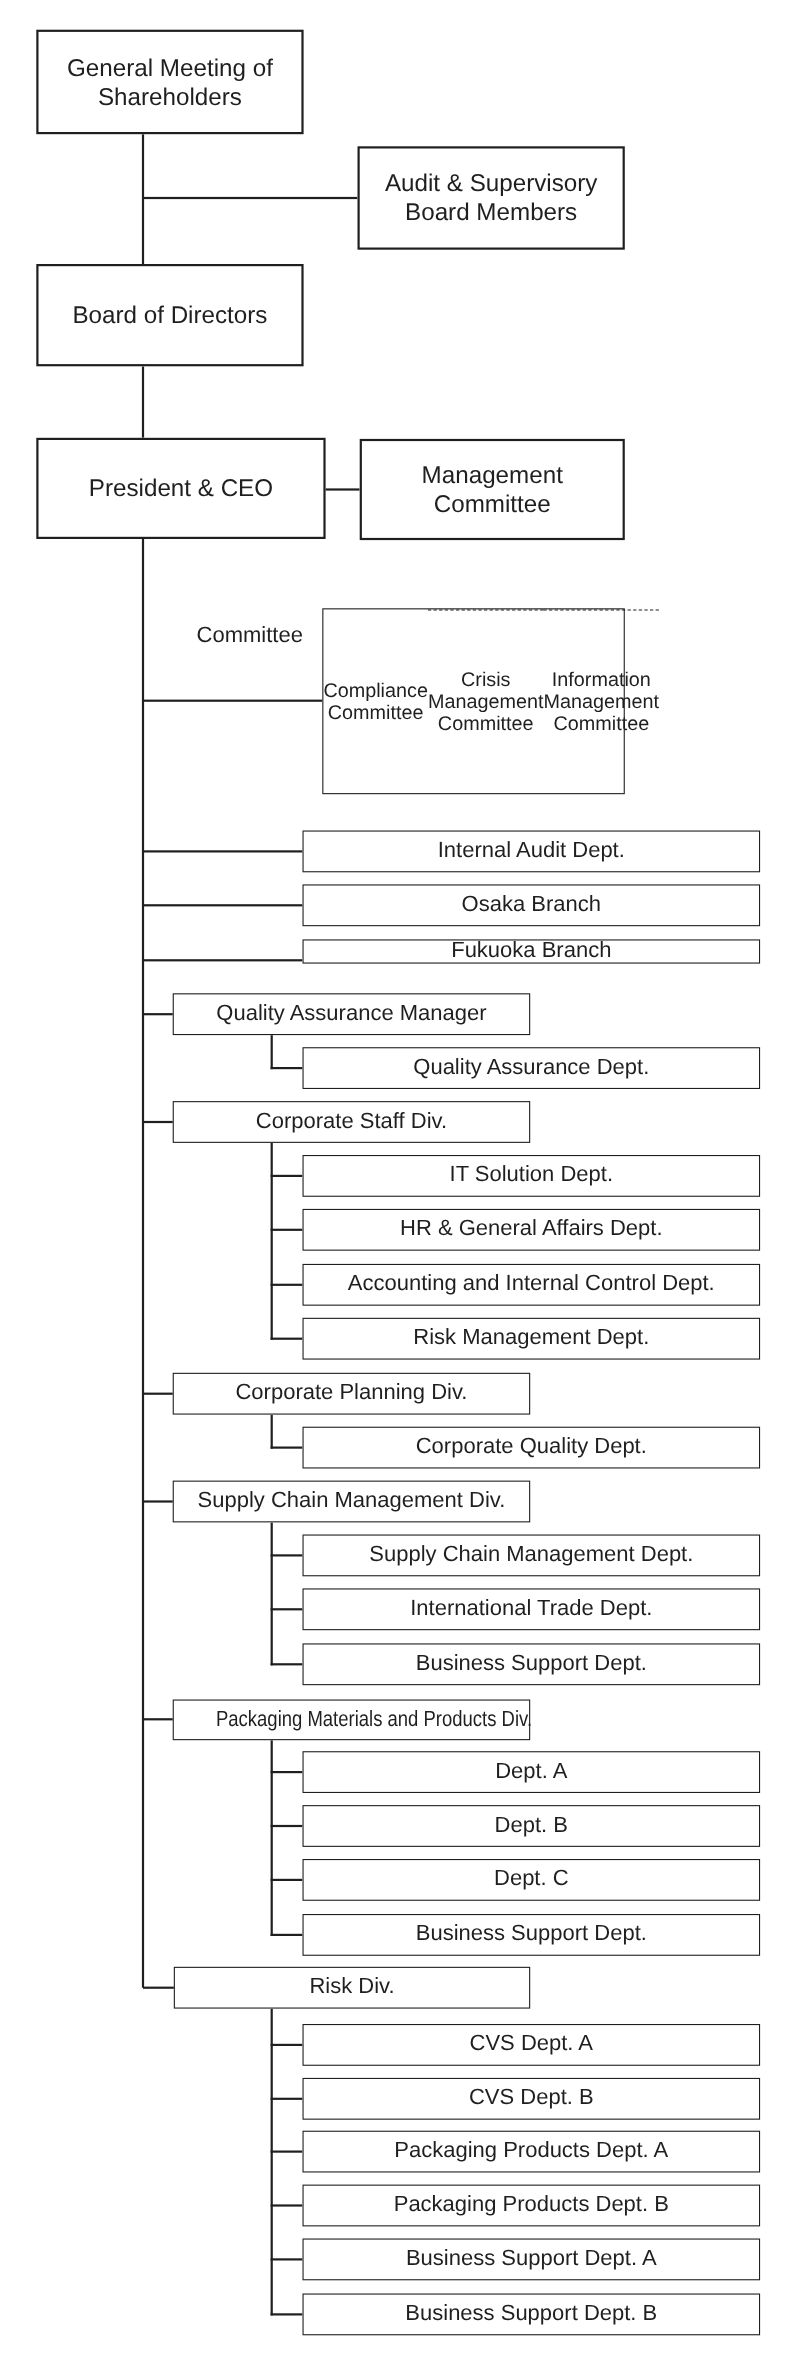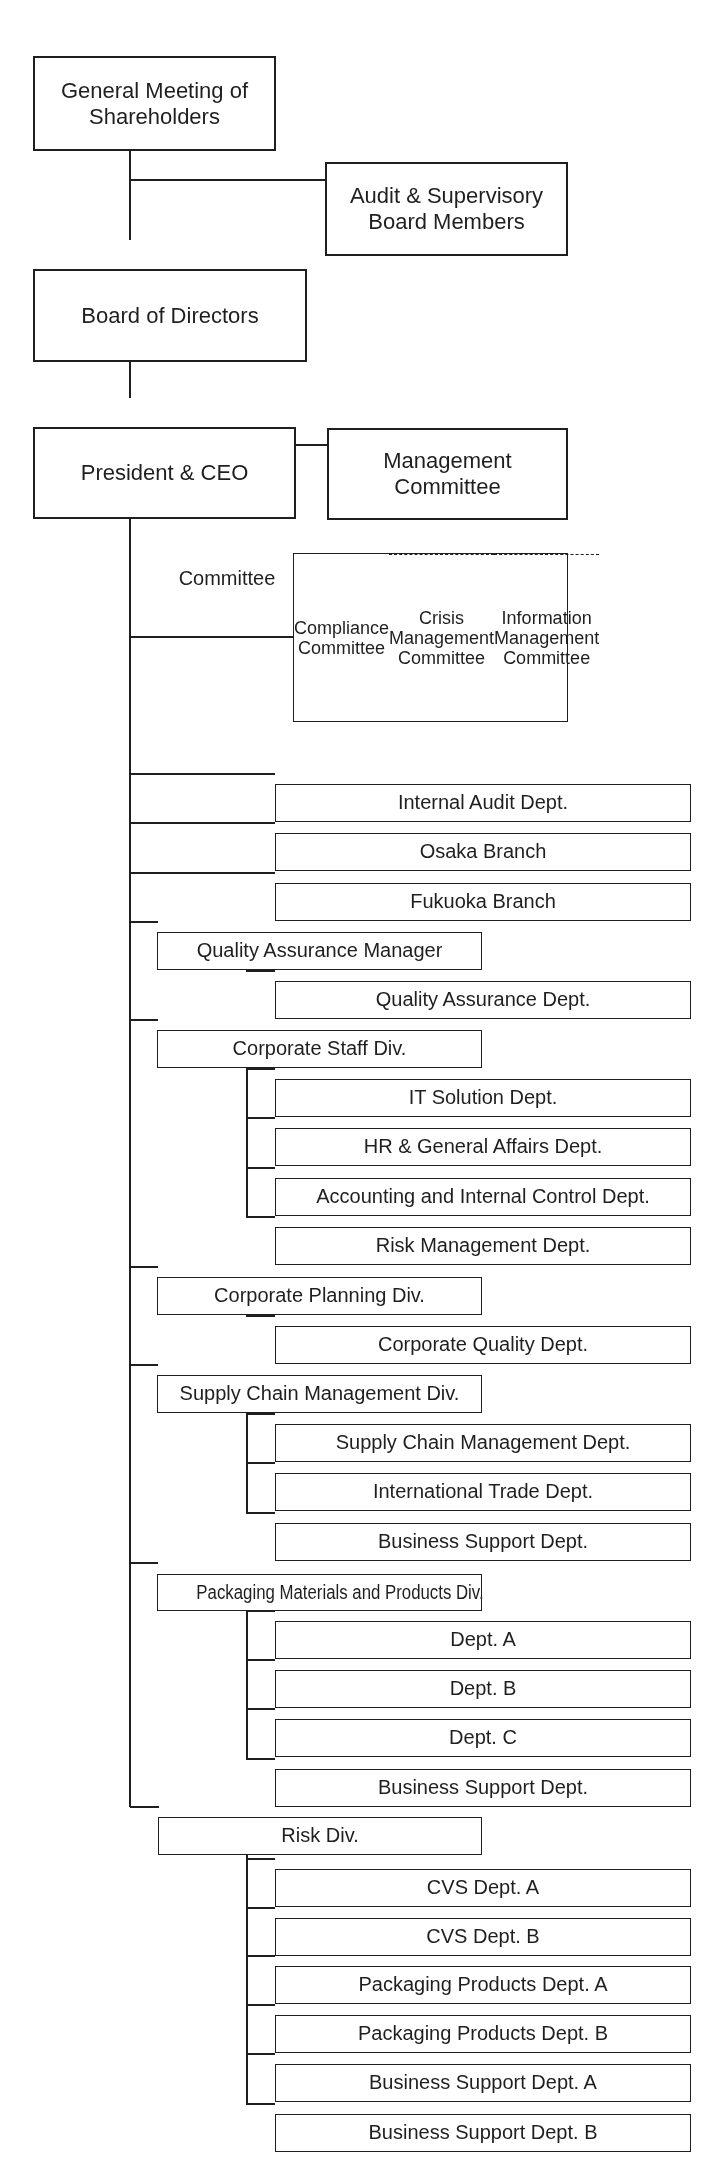--- a/index.html
+++ b/index.html
@@ -14,7 +14,7 @@
     position:absolute; box-sizing:border-box;
     border:2px solid var(--line); background:var(--bg);
     display:flex; align-items:center; justify-content:center;
-    text-align:center; line-height:1.18;margin-top:29px;
+    text-align:center; line-height:1.18;
   }
   .box.lg  { font-size:22px; border-width:2px; padding:0 4px; }
   .box.sm  { font-size:20px; border-width:1.5px; }

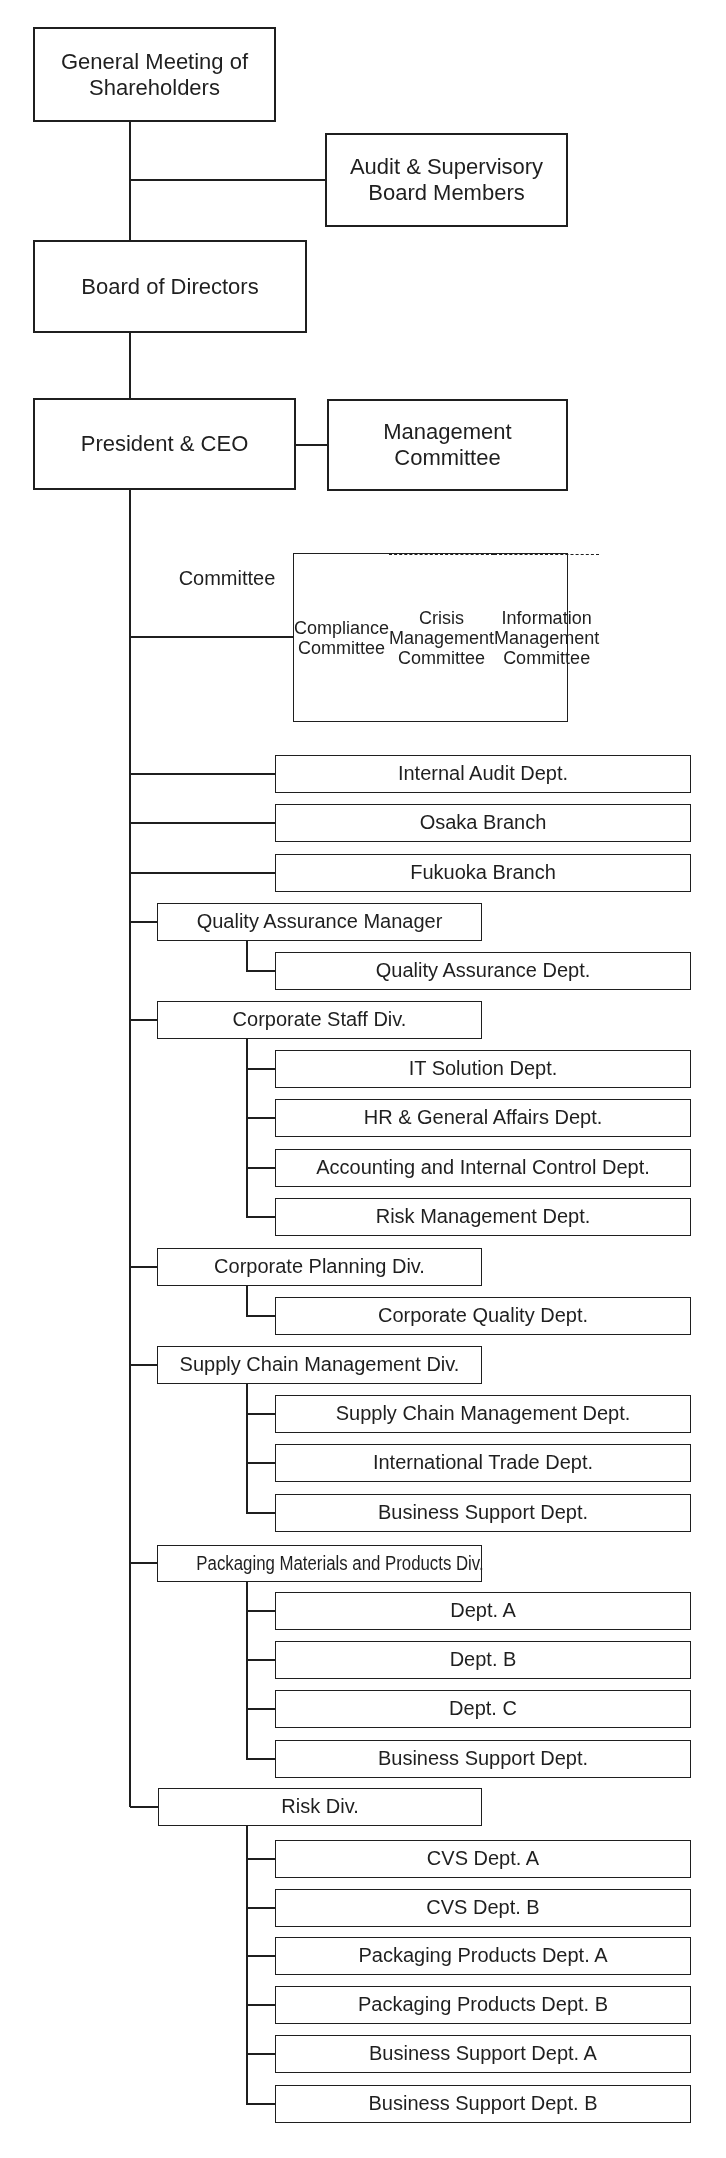--- a/index.html
+++ b/index.html
@@ -89,7 +89,7 @@
 
   <div class="box lg" style="left:325px; top:133px; width:243px; height:94px;">Audit &amp; Supervisory Board Members</div>
 
-  <div class="box lg" style="left:33px; top:240px; width:274px; height:93px;">Board of Directors</div>
+  <div class="box lg" style="left:33px; top:240px; width:243px; height:93px;">Board of Directors</div>
 
   <div class="box lg" style="left:33px; top:398px; width:263px; height:92px;">President &amp; CEO</div>
 

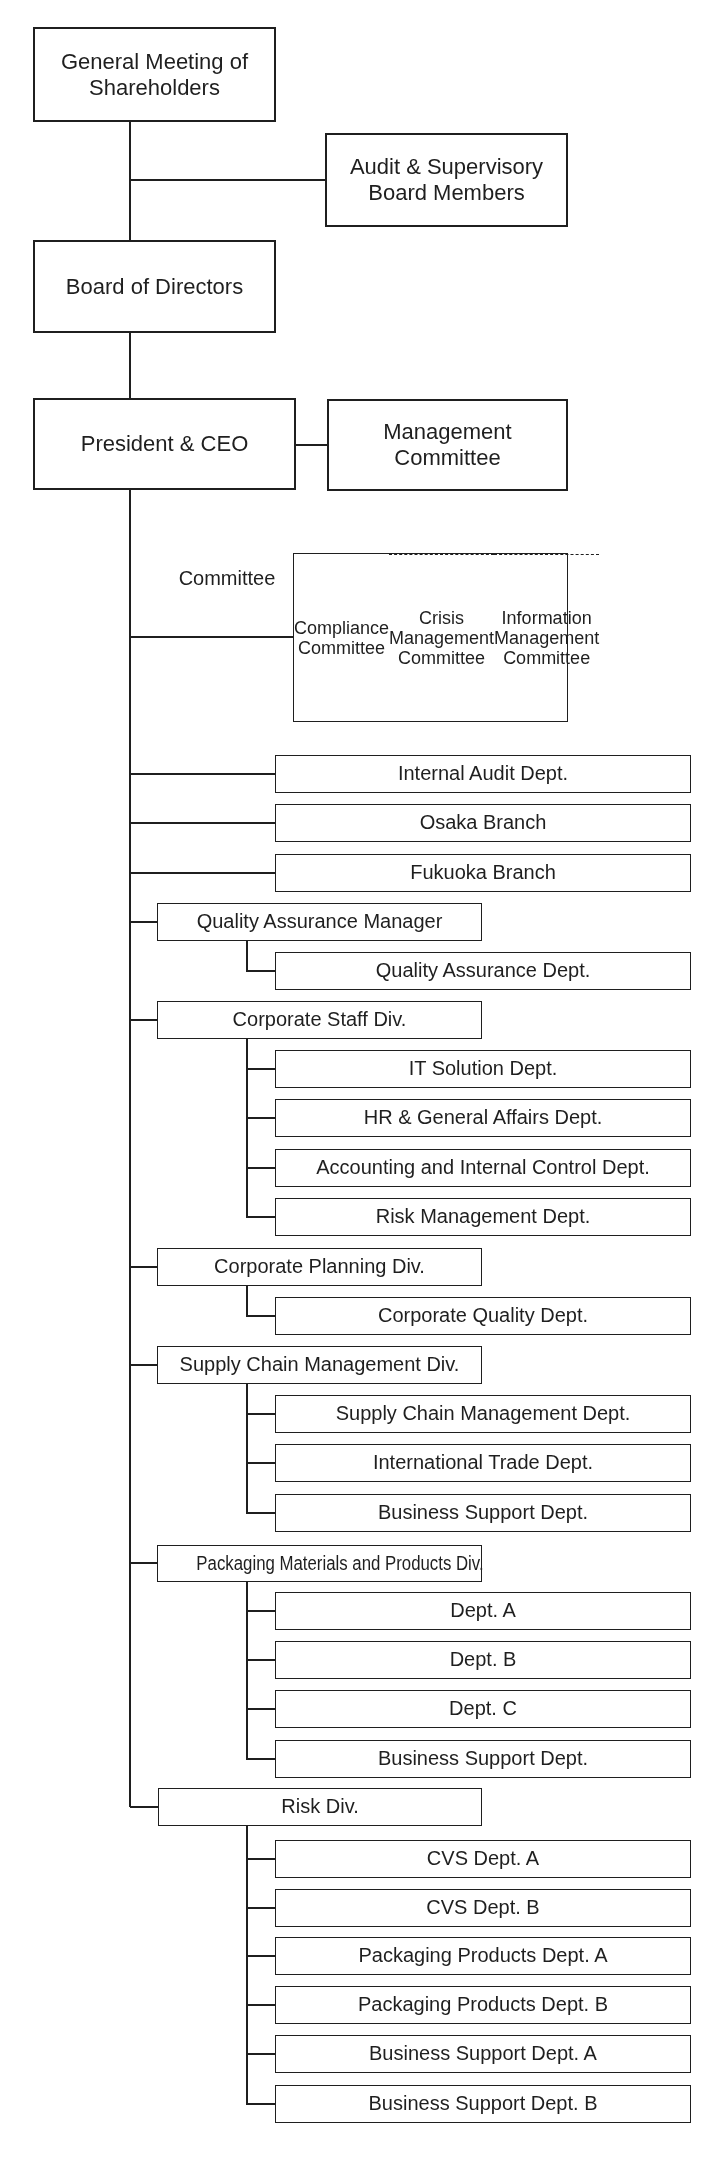--- a/index.html
+++ b/index.html
@@ -111,7 +111,7 @@
 
   <div class="box sm" style="left:275px; top:755px; width:416px; height:38px;">Internal Audit Dept.</div>
   <div class="box sm" style="left:275px; top:804px; width:416px; height:38px;">Osaka Branch</div>
-  <div class="box sm" style="left:275px; top:854px; width:416px; height:38px;">Fukuoka Branch</div>
+  <div class="box sm" style="left:275px; top:854px; width:416px; height:22px;">Fukuoka Branch</div>
 
   <div class="box div-box" style="left:157px; top:903px; width:325px; height:38px;">Quality Assurance Manager</div>
   <div class="box sm" style="left:275px; top:952px; width:416px; height:38px;">Quality Assurance Dept.</div>

